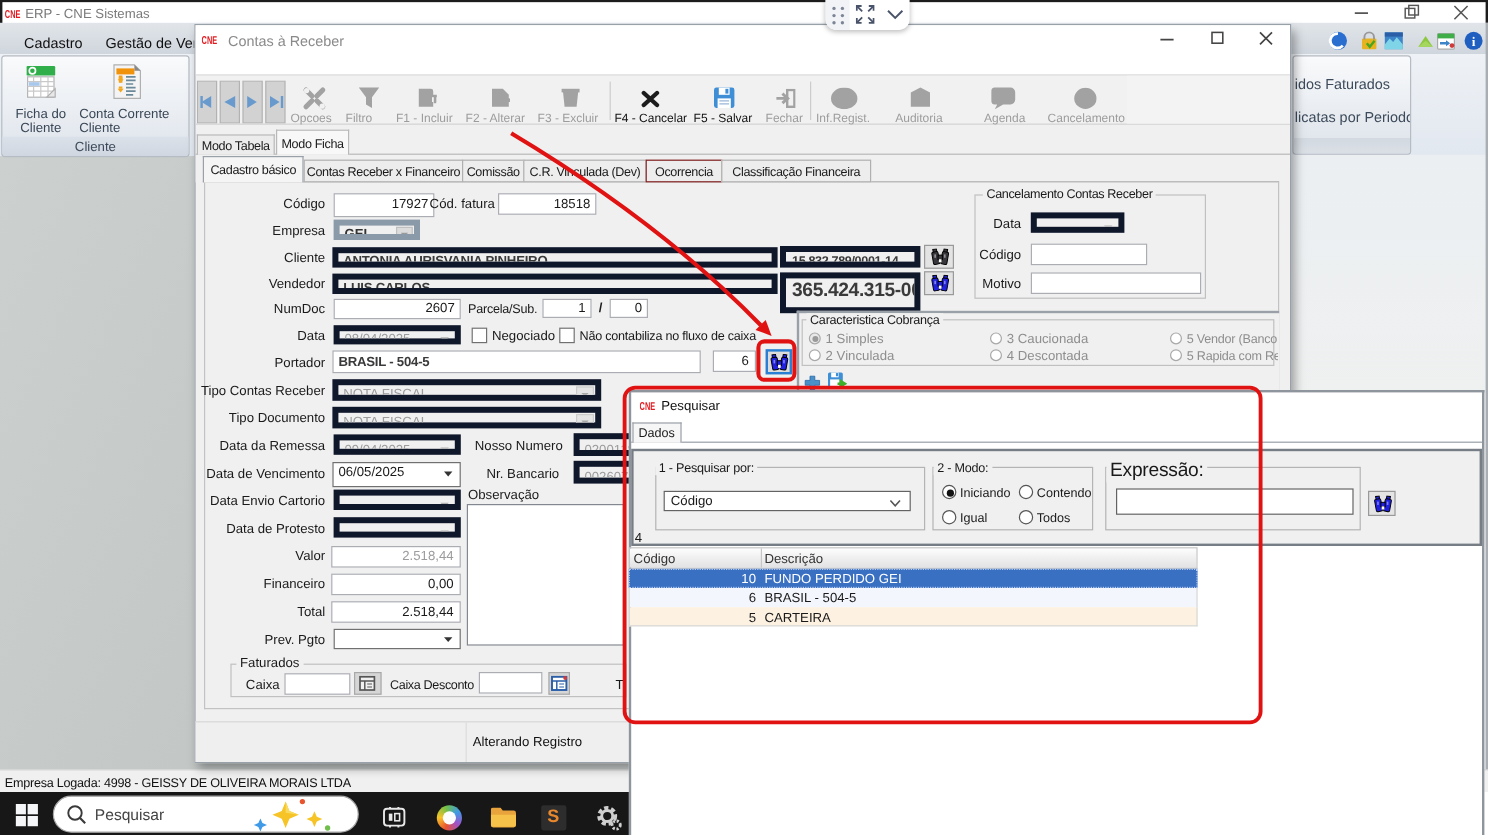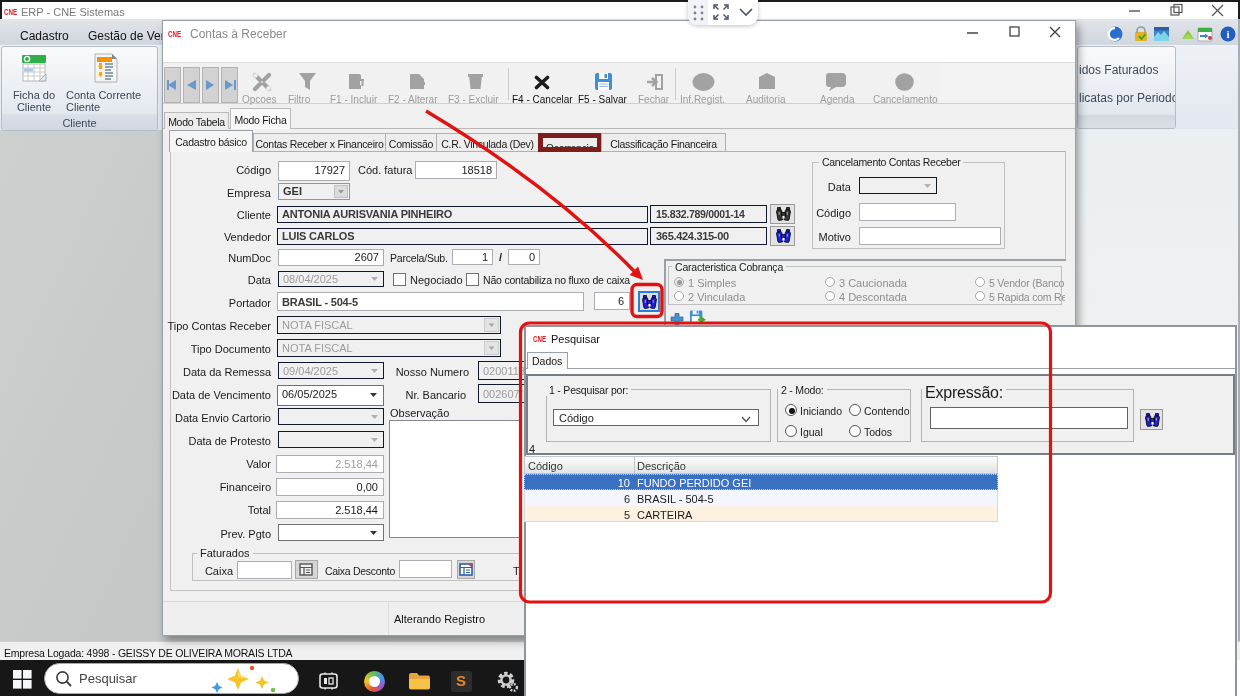--- a/index.html
+++ b/index.html
@@ -316,7 +316,7 @@
 <div class="ab" style="left:253px;top:133px;width:133px;height:19px;background:#ededed;border:1px solid #b0b0b0;z-index:12;text-align:center;padding-top:4px;white-space:nowrap;font-size:10.5px;letter-spacing:-0.3px;overflow:hidden">Contas Receber x Financeiro</div>
 <div class="ab" style="left:385px;top:133px;width:52px;height:19px;background:#ededed;border:1px solid #b0b0b0;z-index:12;text-align:center;padding-top:4px;font-size:10.5px;letter-spacing:-0.3px;overflow:hidden">Comissão</div>
 <div class="ab" style="left:436px;top:133px;width:103px;height:19px;background:#ededed;border:1px solid #b0b0b0;z-index:12;text-align:center;padding-top:4px;white-space:nowrap;font-size:10.5px;letter-spacing:-0.3px;overflow:hidden">C.R. Vinculada (Dev)</div>
-<div class="ab" style="left:538px;top:133px;width:64px;height:19px;background:#ededed;border:5px solid #7f1d1d;z-index:12;text-align:center;padding-top:4px;font-size:10.5px;letter-spacing:-0.3px;overflow:hidden">Ocorrencia</div>
+<div class="ab" style="left:538px;top:133px;width:64px;height:19px;background:#ededed;border:1px solid #7f1d1d;z-index:12;text-align:center;padding-top:4px;font-size:10.5px;letter-spacing:-0.3px;overflow:hidden">Ocorrencia</div>
 <div class="ab" style="left:601px;top:133px;width:125px;height:19px;background:#ededed;border:1px solid #b0b0b0;z-index:12;text-align:center;padding-top:4px;white-space:nowrap;font-size:10.5px;letter-spacing:-0.3px;overflow:hidden">Classificação Financeira</div>
 <div class="ab" style="left:169px;top:130px;width:84px;height:22px;background:#f5f5f5;border:1px solid #9aa0a8;border-bottom:none;z-index:13;text-align:center;padding-top:5px;white-space:nowrap;font-size:10.5px;letter-spacing:-0.3px">Cadastro básico</div>
 

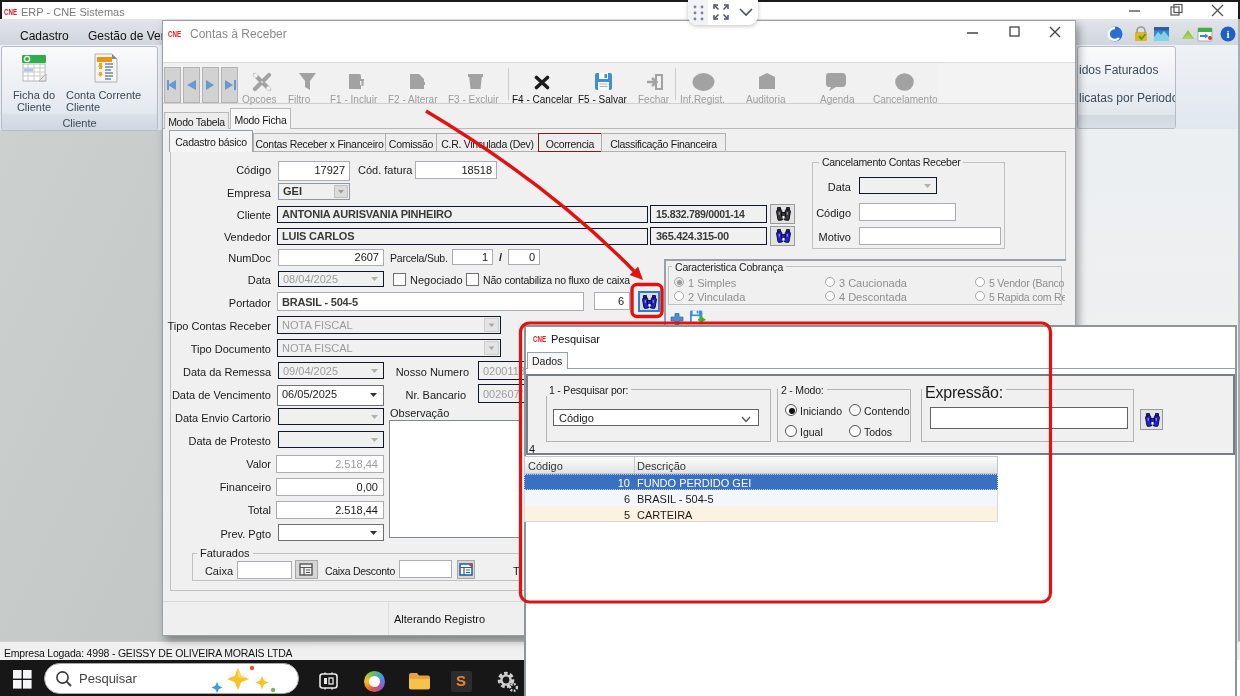--- a/index.html
+++ b/index.html
@@ -327,7 +327,7 @@
 <div class="ab" style="left:394px;top:613px;z-index:12;color:#111">Alterando Registro</div>
 
 <div class="lbr" style="left:171px;top:164px;width:100px;z-index:14">Código</div>
-<div class="inp rt" style="left:278px;top:161px;width:72px;height:18px;z-index:14;padding:2px 4px 16px 0">17927</div>
+<div class="inp rt" style="left:278px;top:161px;width:84px;height:18px;z-index:14;padding:2px 4px 16px 0">17927</div>
 <div class="ab" style="left:358px;top:164px;z-index:14">Cód. fatura</div>
 <div class="inp rt" style="left:415px;top:161px;width:82px;height:18px;z-index:14;padding:2px 4px 0 0">18518</div>
 <div class="lbr" style="left:171px;top:187px;width:100px;z-index:14">Empresa</div>

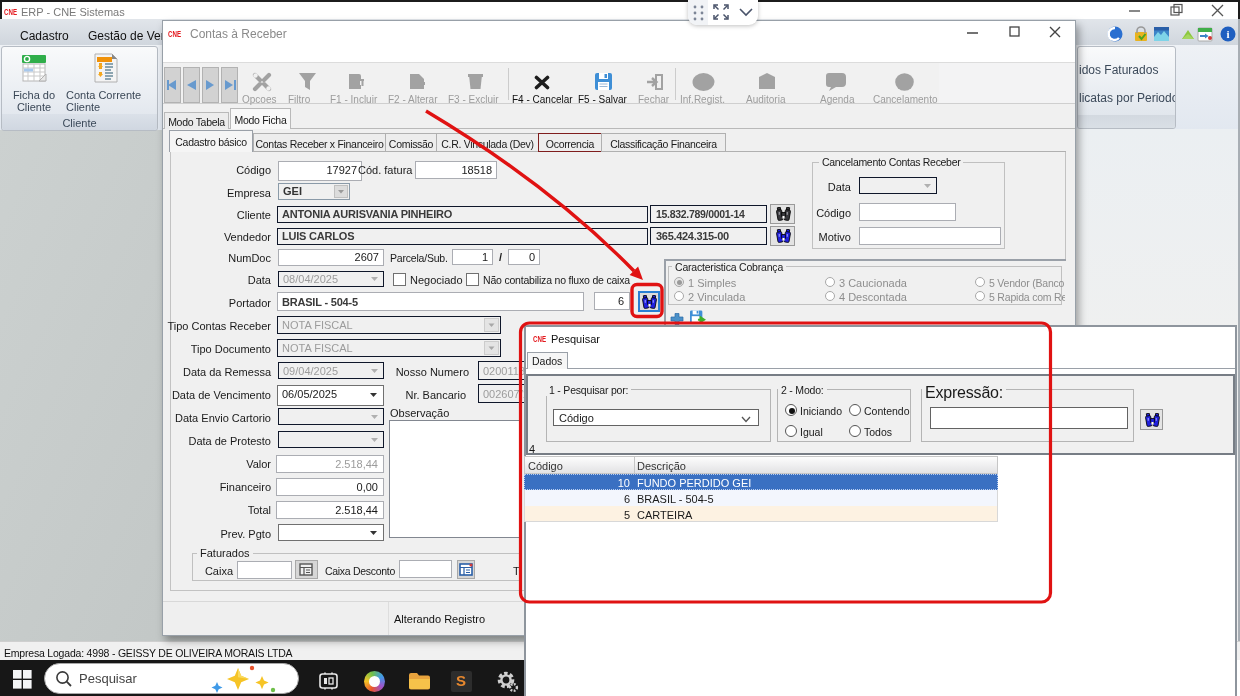--- a/index.html
+++ b/index.html
@@ -7,7 +7,7 @@
 .ab{position:absolute}
 .lbr{position:absolute;text-align:right;white-space:nowrap}
 .inp{position:absolute;background:#fff;border:1px solid #abadb3;white-space:nowrap;overflow:hidden}
-.inpd{position:absolute;background:#f0f0f0;border:1px solid #0f172a;white-space:nowrap;overflow:hidden}
+.inpd{position:absolute;background:#f0f0f0;border:5px solid #0f172a;white-space:nowrap;overflow:hidden}
 .rt{text-align:right}
 .gb{position:absolute;border:1px solid #b4b4b4}
 .gbl{position:absolute;background:#f0f0f0;padding:0 3px;white-space:nowrap}

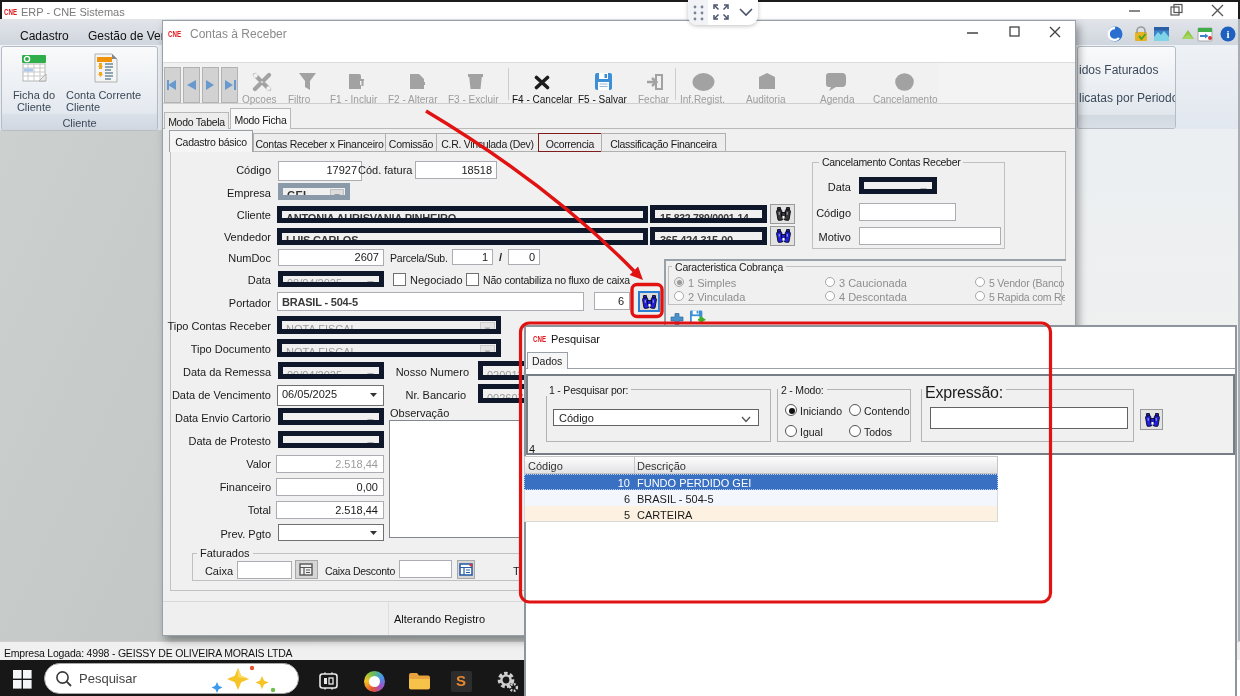--- a/index.html
+++ b/index.html
@@ -360,7 +360,7 @@
   </div>
 <div class="lbr" style="left:171px;top:231px;width:100px;z-index:14">Vendedor</div>
 <div class="inpd" style="left:277px;top:228px;width:371px;height:17px;z-index:14;padding:1px 0 0 4px;font-weight:bold;color:#3a3a3a;letter-spacing:-0.2px">LUIS CARLOS</div>
-<div class="inpd" style="left:650px;top:227px;width:117px;height:18px;z-index:14;padding:2px 0 0 5px;font-weight:bold;color:#3a3a3a;letter-spacing:-0.3px;font-size:11px">365.424.315-00</div>
+<div class="inpd" style="left:650px;top:227px;width:117px;height:34px;z-index:14;padding:2px 0 0 5px;font-weight:bold;color:#3a3a3a;letter-spacing:-0.3px;font-size:16px">365.424.315-00</div>
 <div class="ab" style="left:770px;top:226px;width:25px;height:20px;background:#e3e3e3;border:1px solid #9a9a9a;z-index:14;padding:2px 0 0 4px">
     <svg width="17" height="15" viewBox="0 0 17 15">
 <g fill="#2020dd" stroke="#000" stroke-width="0.8">

